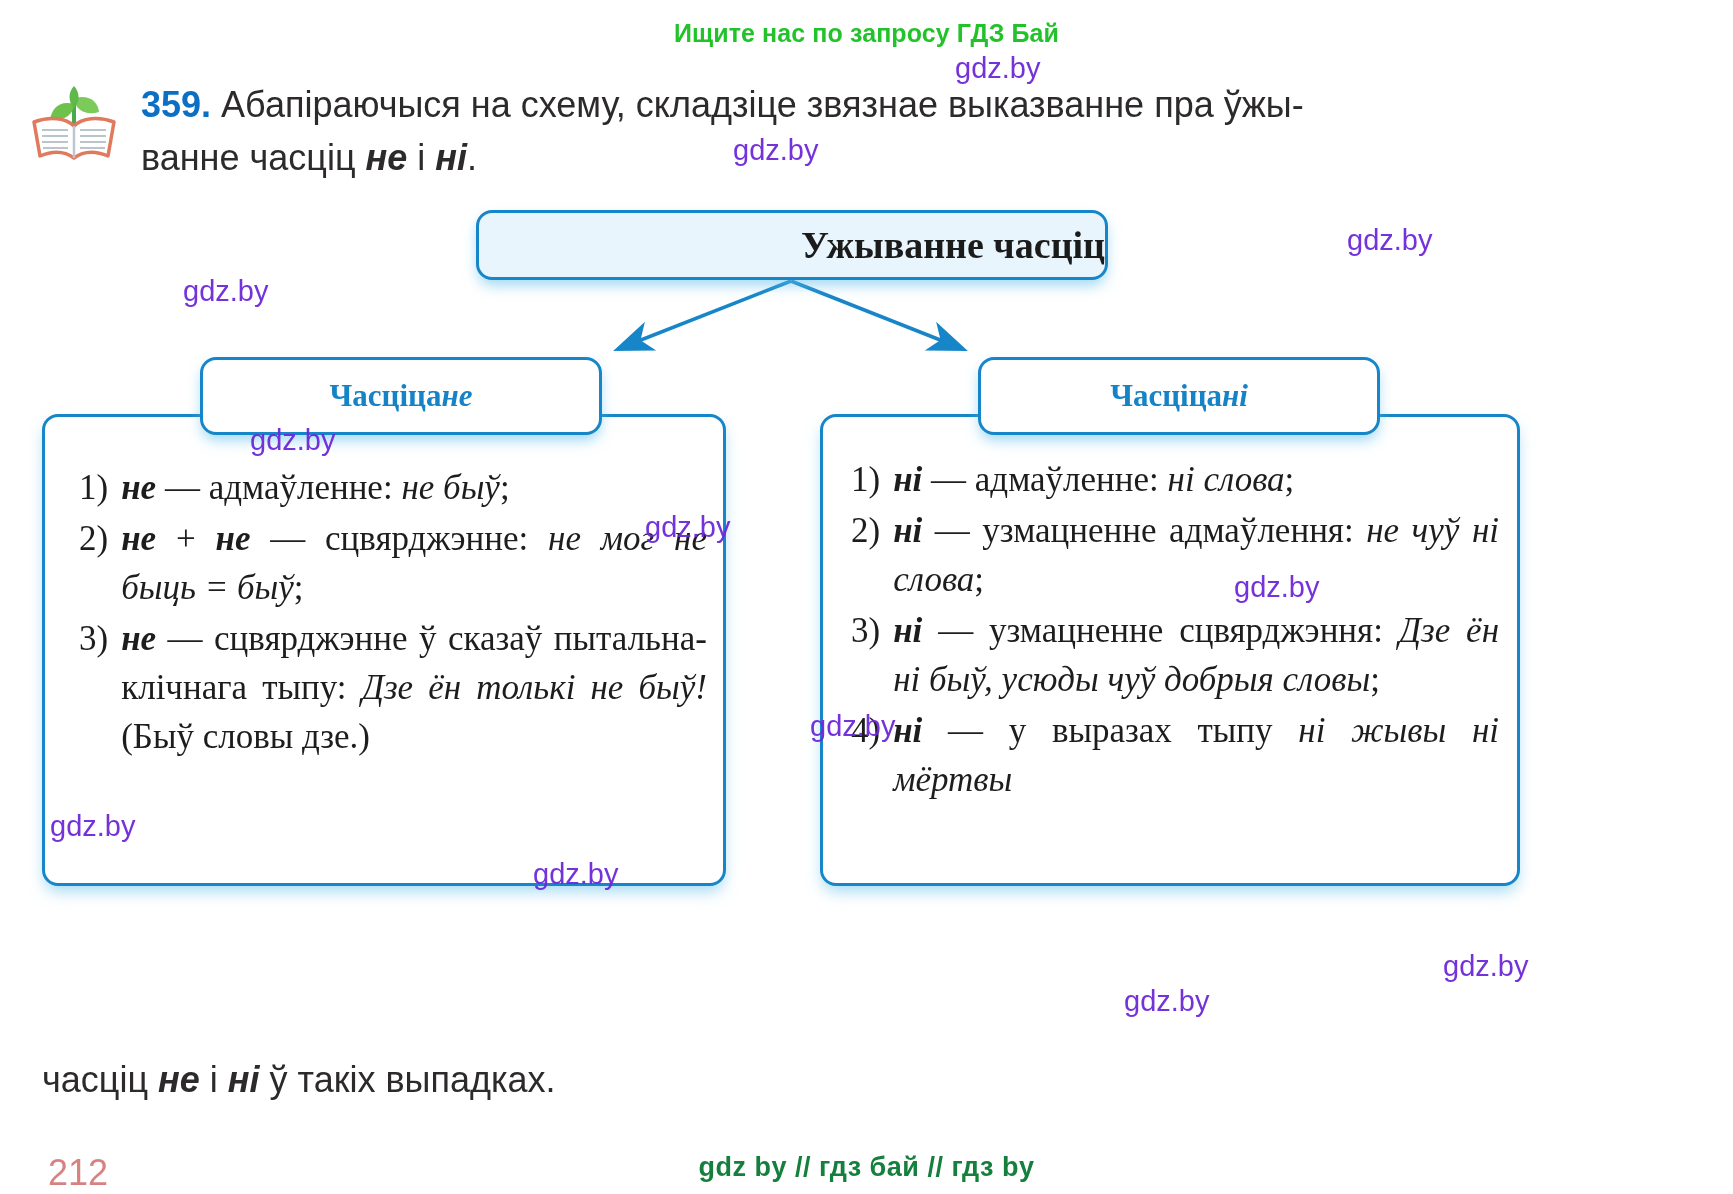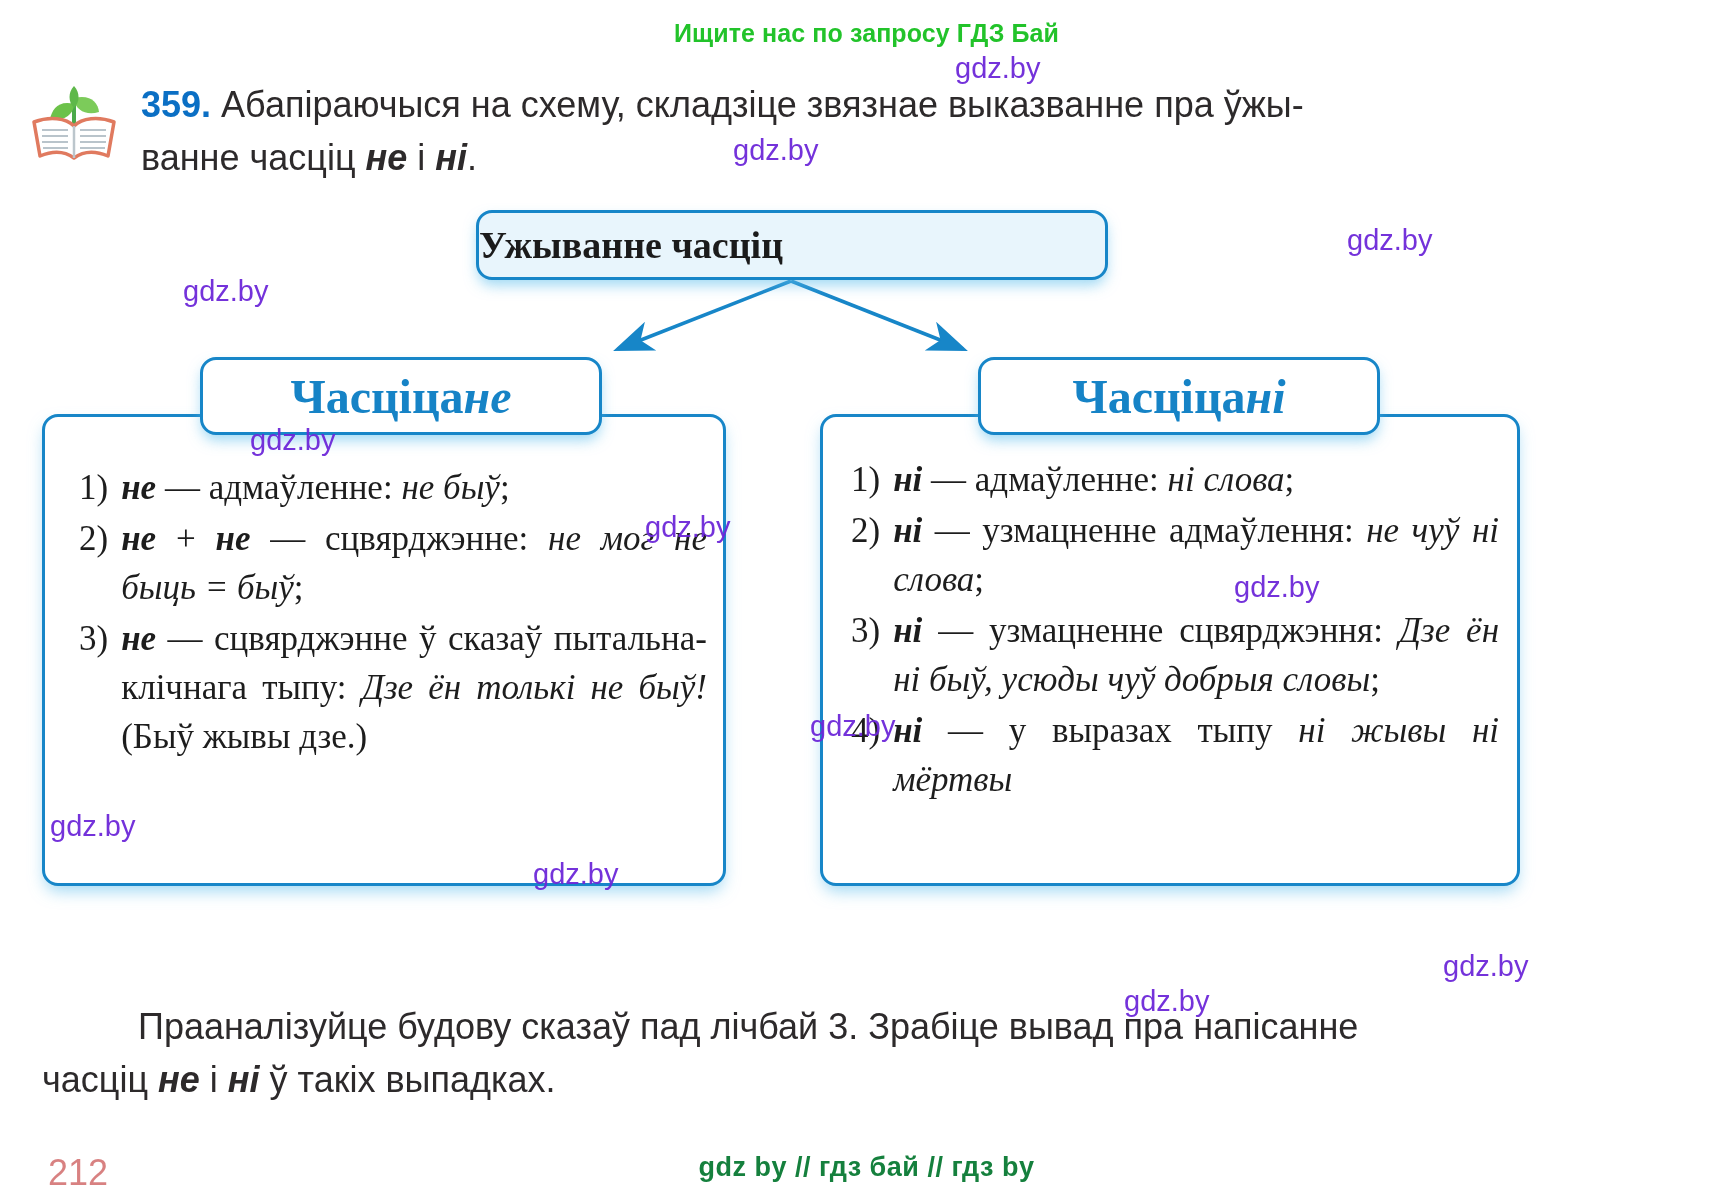--- a/index.html
+++ b/index.html
@@ -71,7 +71,7 @@
     left:476px; top:210px;
     width:632px; height:70px;
     background:#e8f5fc;
-    display:flex;align-items:center;justify-content:flex-start;
+    display:flex;align-items:center;justify-content:flex-end;
     font-family:"Liberation Serif", serif;
     font-size:38px;
     font-weight:700;

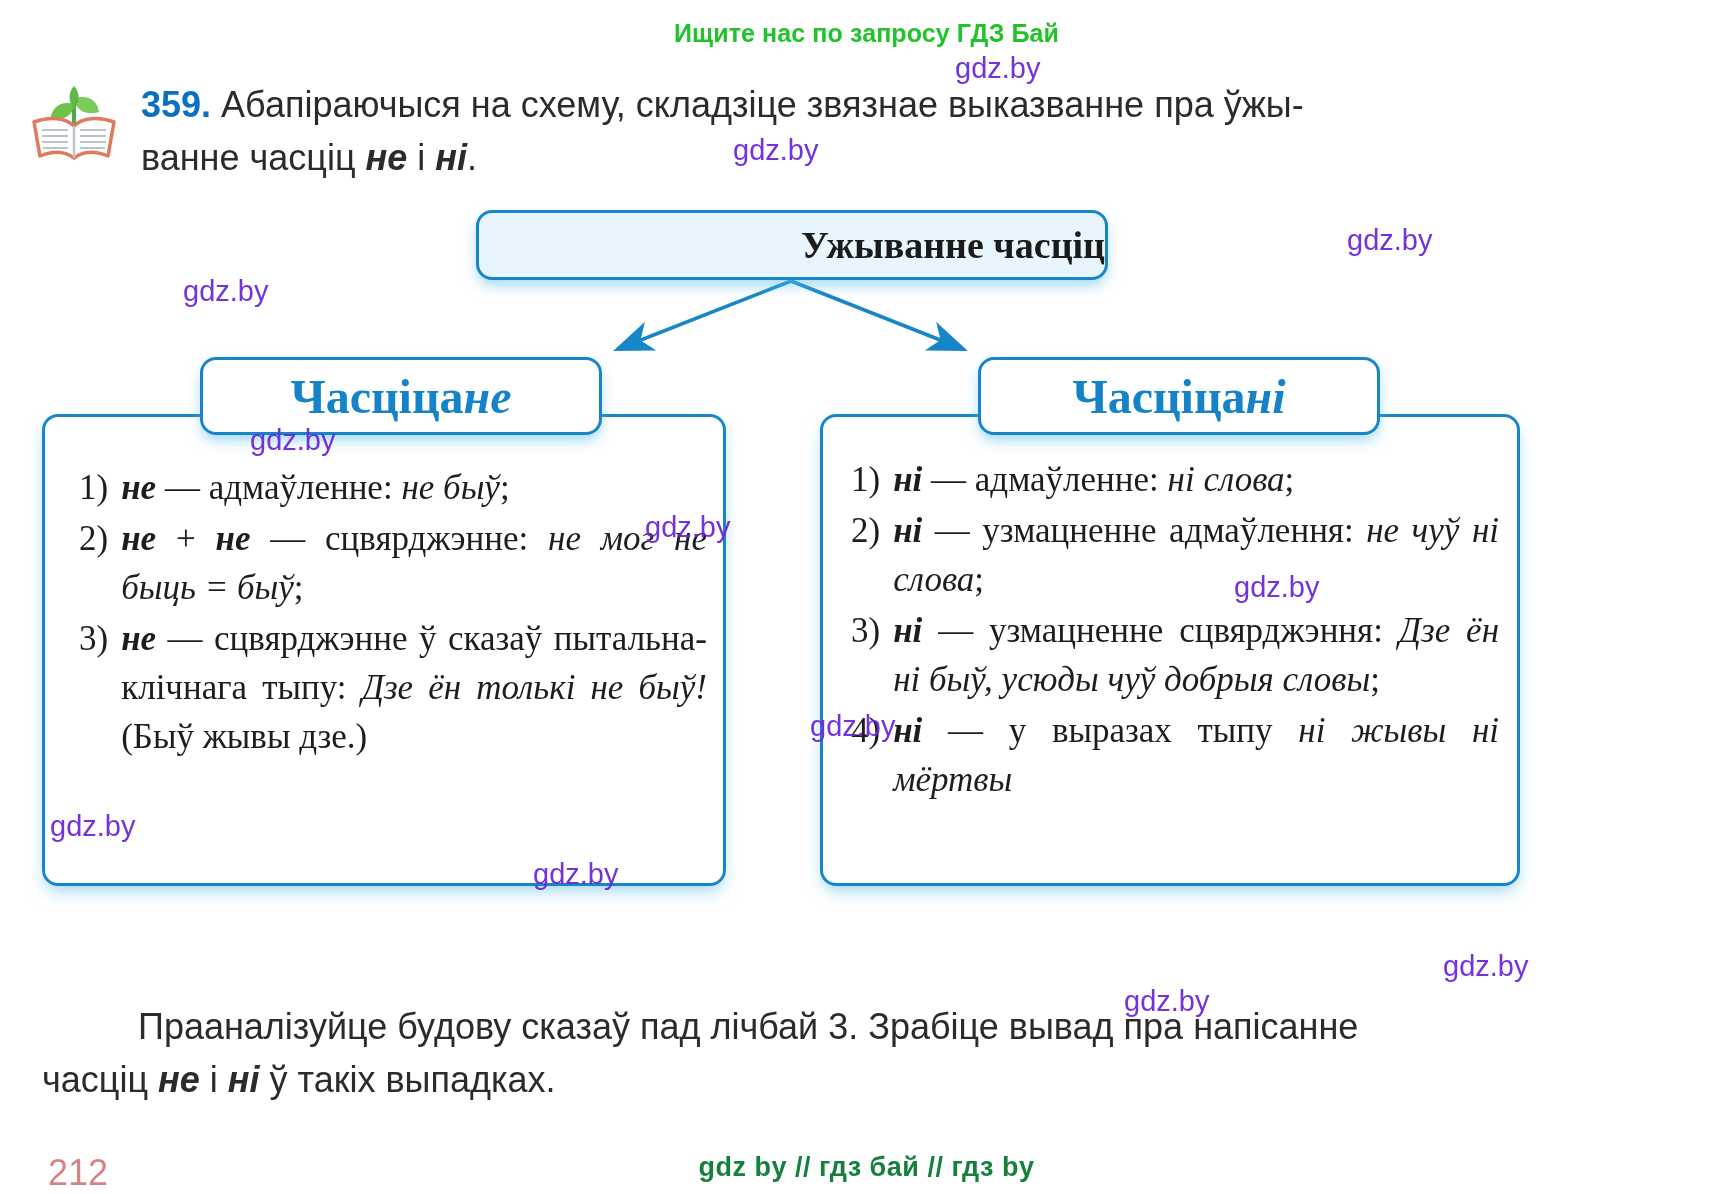--- a/index.html
+++ b/index.html
@@ -81,7 +81,7 @@
     height:78px;
     display:flex;align-items:center;justify-content:center;
     font-family:"Liberation Serif", serif;
-    font-size:48px;
+    font-size:31px;
     font-weight:700;
     color:#1683c6;
     z-index:25;

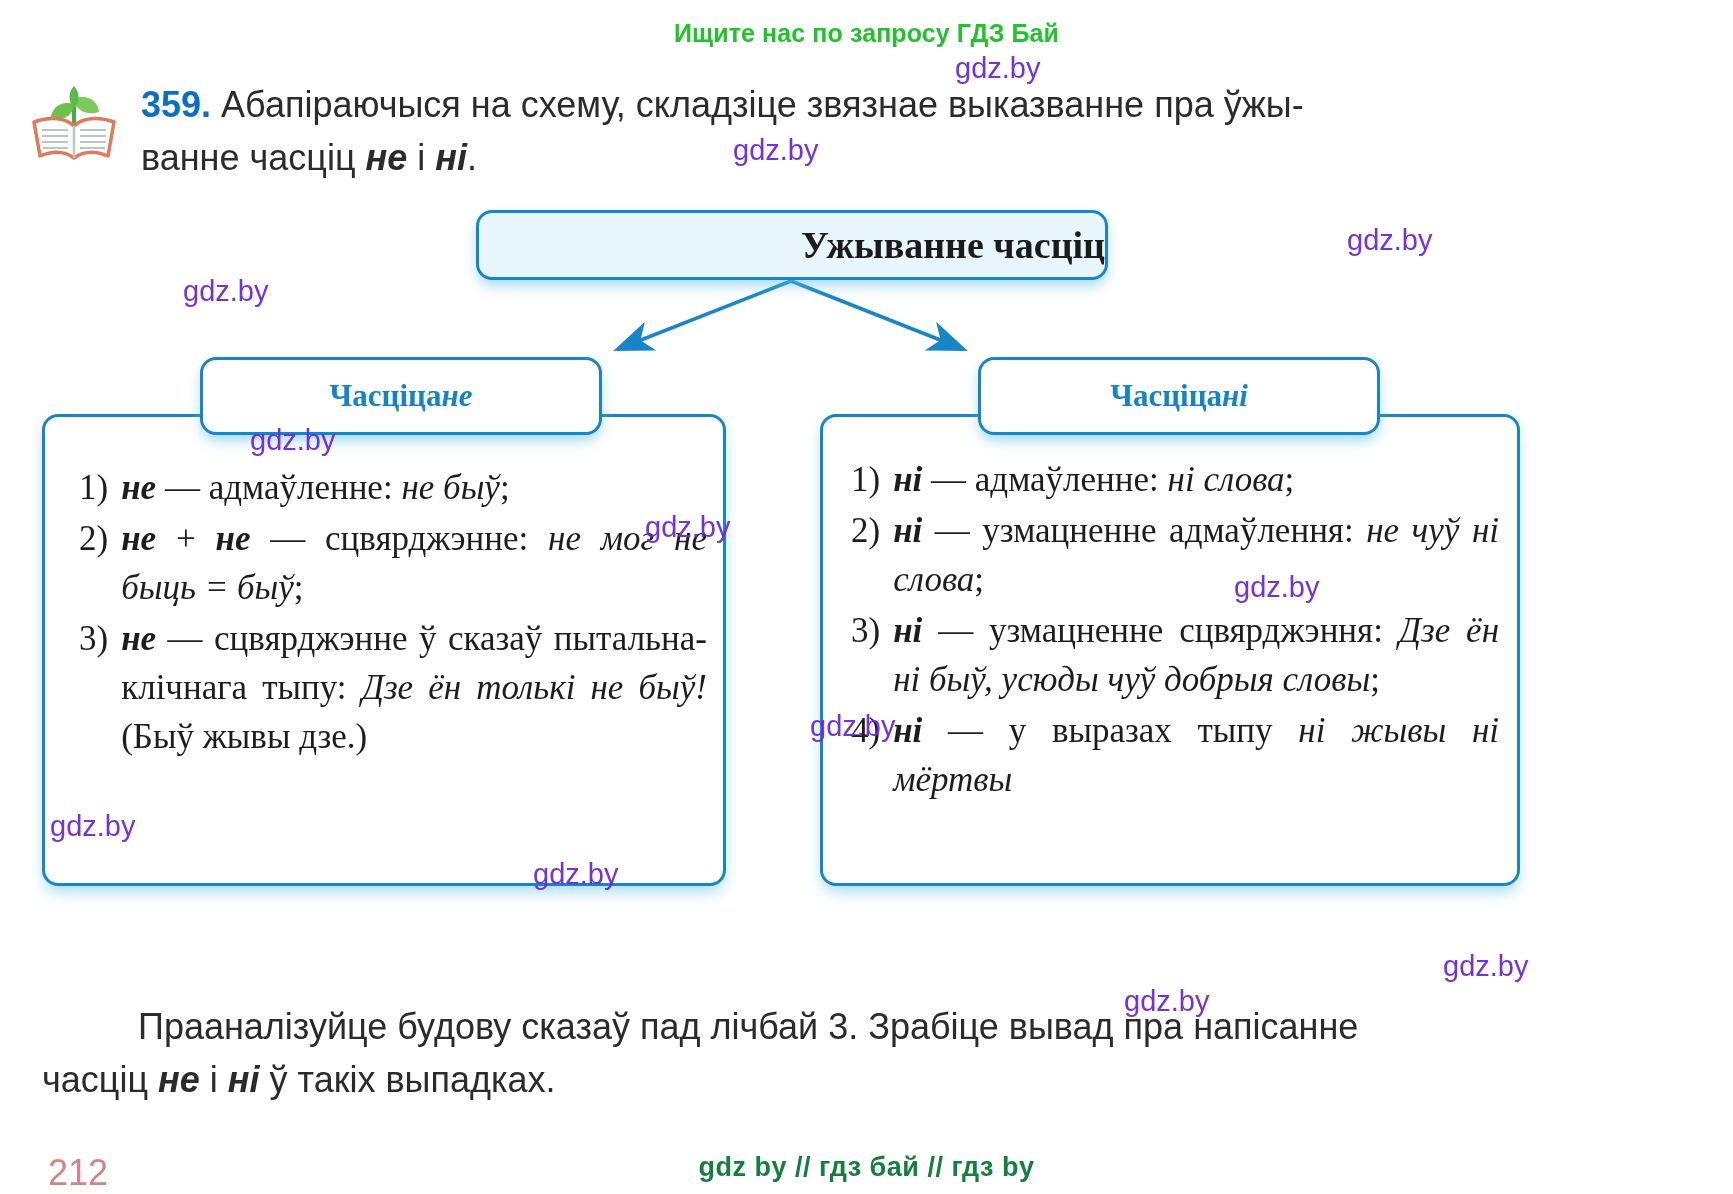--- a/index.html
+++ b/index.html
@@ -230,7 +230,7 @@
       </div>
       <div class="li">
         <span class="li-marker">3)</span>
-        <span class="li-text"><b>не</b><span> — сцвярджэнне ў сказаў пытальна-клічнага тыпу: </span><i>Дзе ён толькі не быў!</i><span> (Быў жывы дзе.)</span></span>
+        <span class="li-text"><b>не</b><span> — сцвярджэнне ў сказаў пытальна-клічнага тыпу: </span><i>Дзе ён толькі не быў!</i><span> (Быў словы дзе.)</span></span>
       </div>
     </div>
 </div>

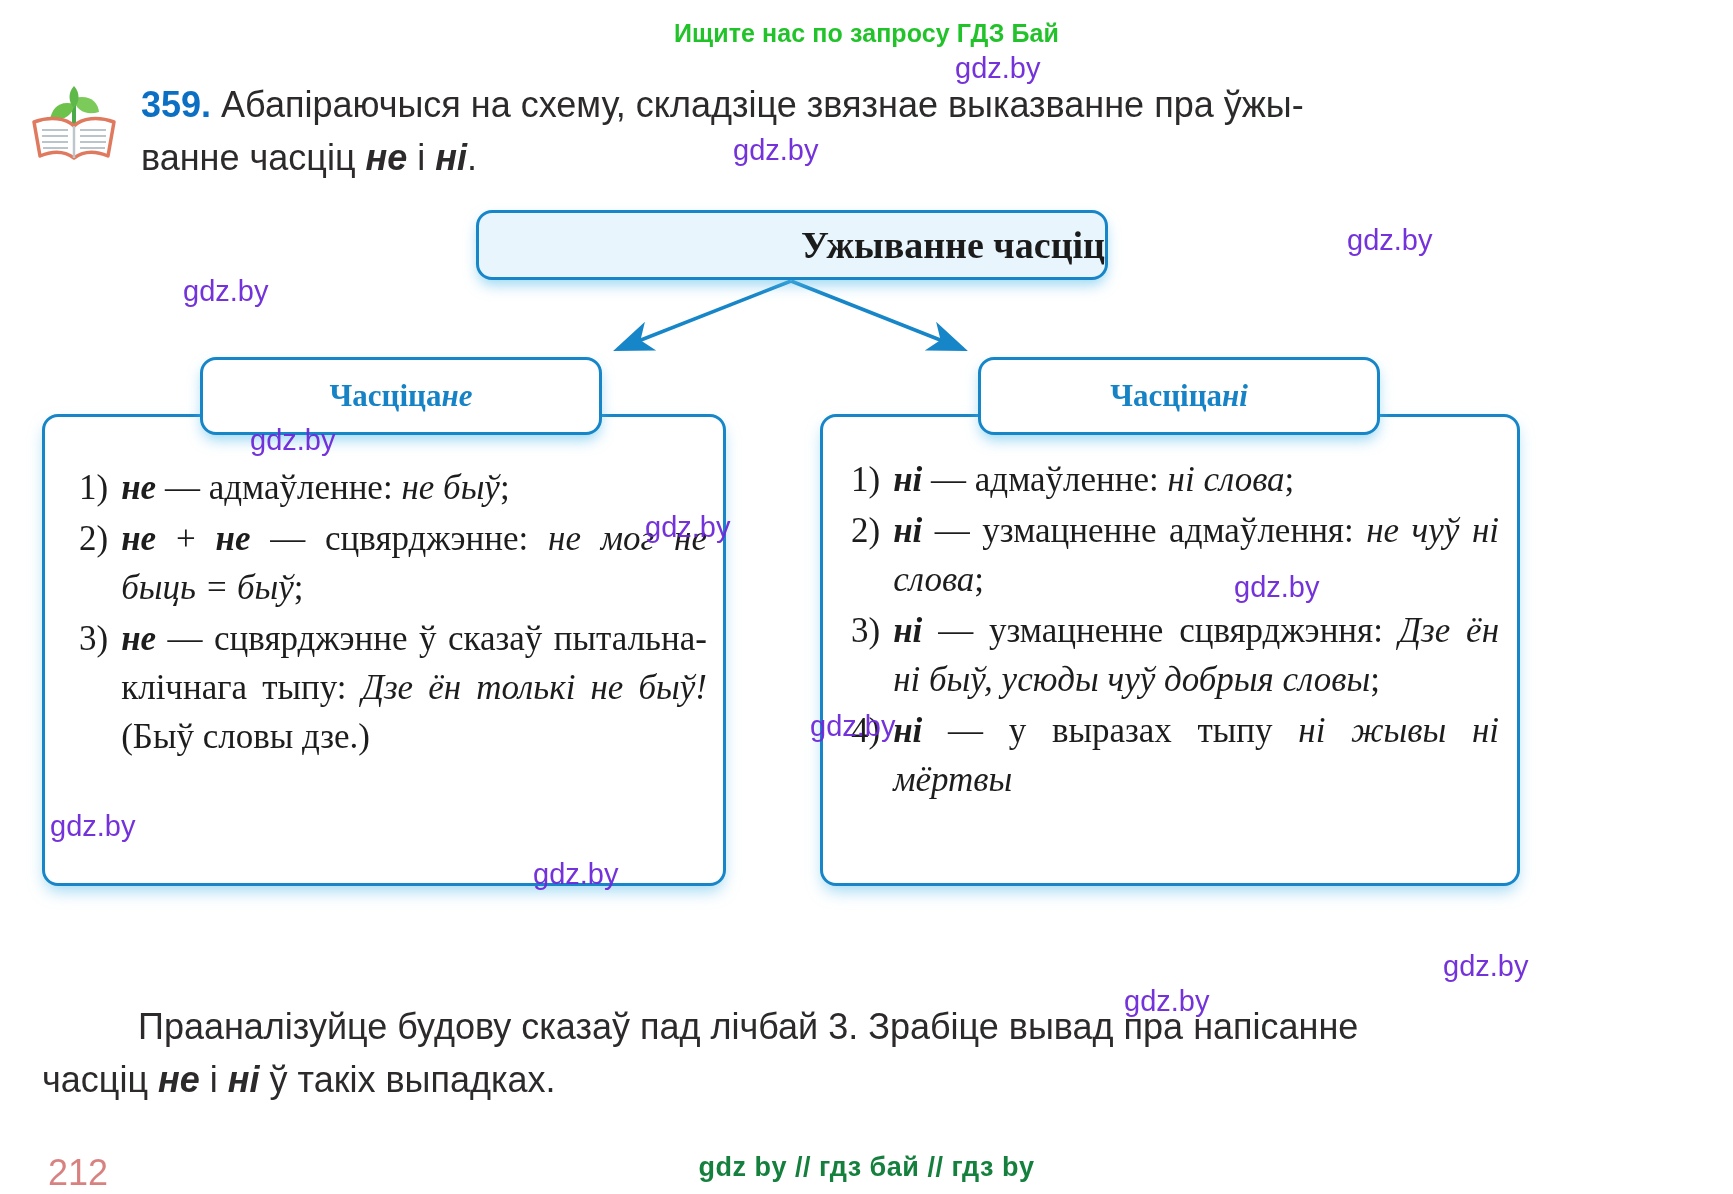--- a/index.html
+++ b/index.html
@@ -257,7 +257,7 @@
 </div>
 
 <div class="tail">
-  <span class="indent"></span><span>Прааналізуйце будову сказаў пад лічбай 3. Зрабіце вывад пра напісанне</span><br>
+  <span class="indent"></span><br>
   <span>часціц </span><b>не</b><span> і </span><b>ні</b><span> ў такіх выпадках.</span>
 </div>
 

